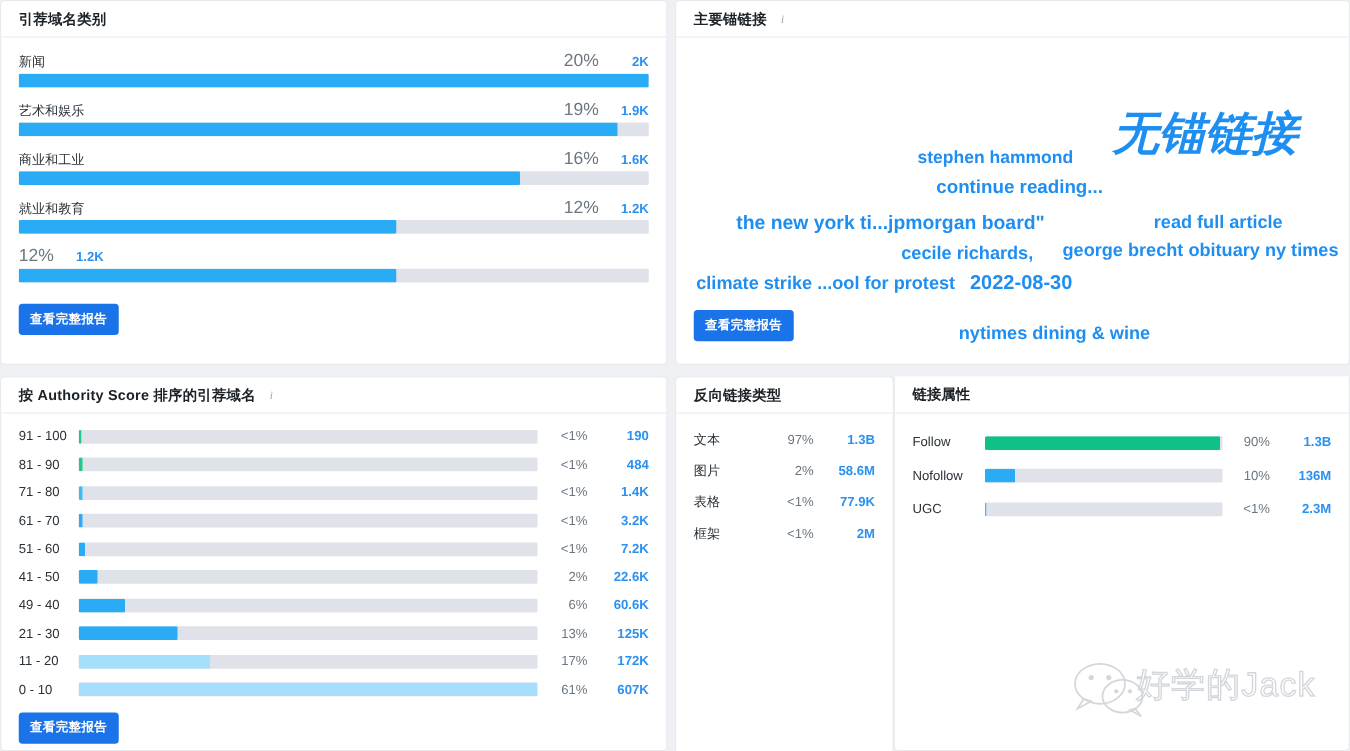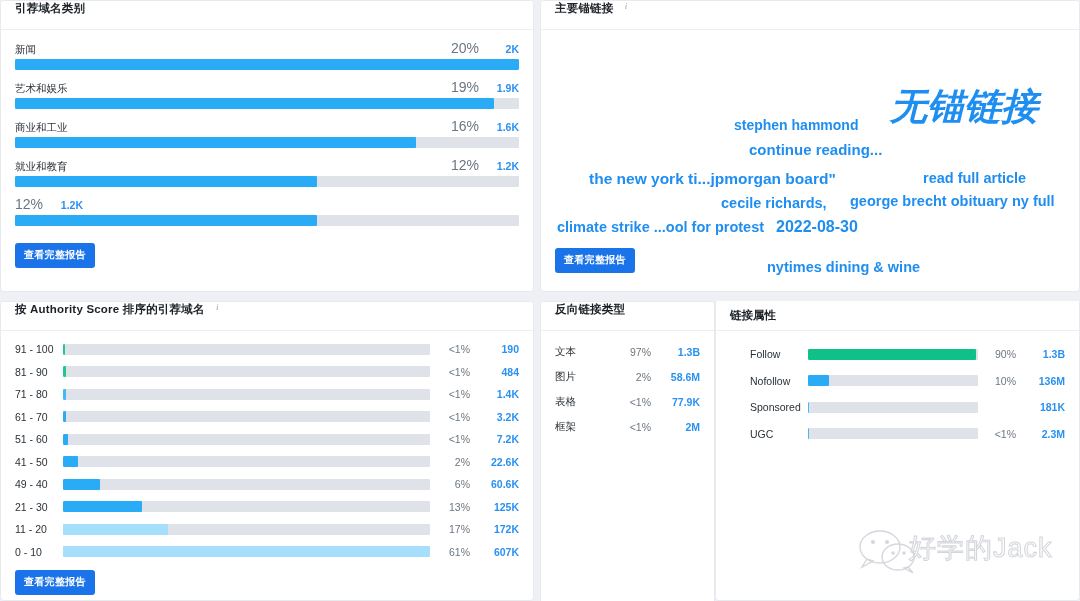--- a/index.html
+++ b/index.html
@@ -25,7 +25,7 @@
   }
   .card-hd {
     height: 29px;
-    display: flex; 
+    display: flex; align-items: center;
     padding: 0 14px;
     border-bottom: 1px solid #eceef1;
     background: #fff;

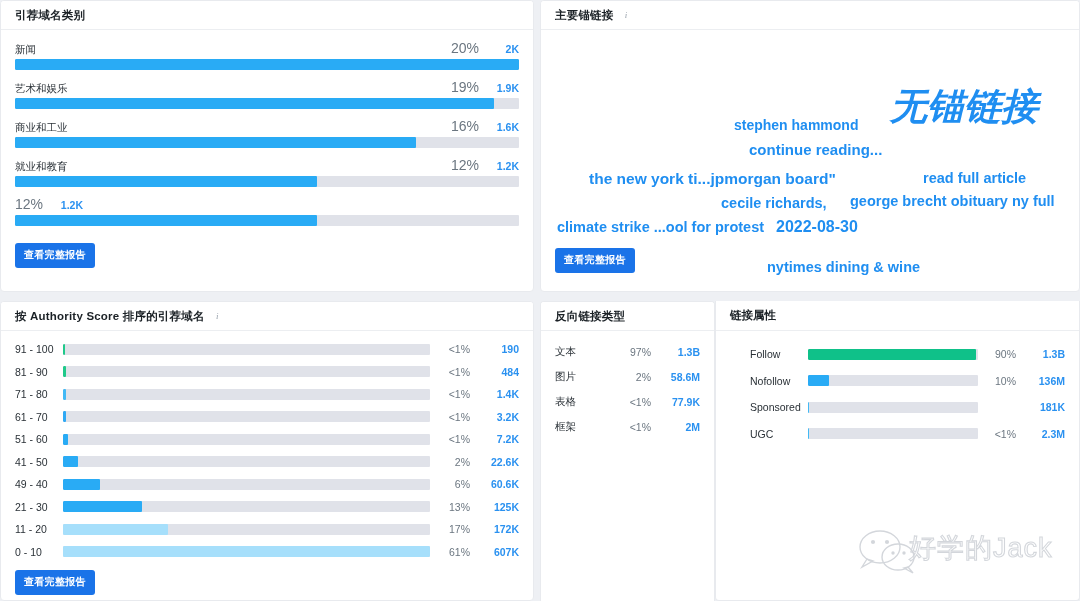--- a/index.html
+++ b/index.html
@@ -263,7 +263,7 @@
         <span class="w" style="left: 48px; top: 141px; font-size: 15.5px;">the new york ti...jpmorgan board"</span>
         <span class="w" style="left: 382px; top: 141px; font-size: 14.5px;">read full article</span>
         <span class="w" style="left: 180px; top: 166px; font-size: 14.5px;">cecile richards,</span>
-        <span class="w" style="left: 309px; top: 164px; font-size: 14.5px;">george brecht obituary ny full</span>
+        <span class="w" style="left: 309px; top: 164px; font-size: 14.5px;">george brecht obituary ny times</span>
         <span class="w" style="left: 16px; top: 190px; font-size: 14.5px;">climate strike ...ool for protest</span>
         <span class="w" style="left: 235px; top: 189px; font-size: 16px;">2022-08-30</span>
         <span class="w" style="left: 226px; top: 230px; font-size: 14.5px;">nytimes dining &amp; wine</span>

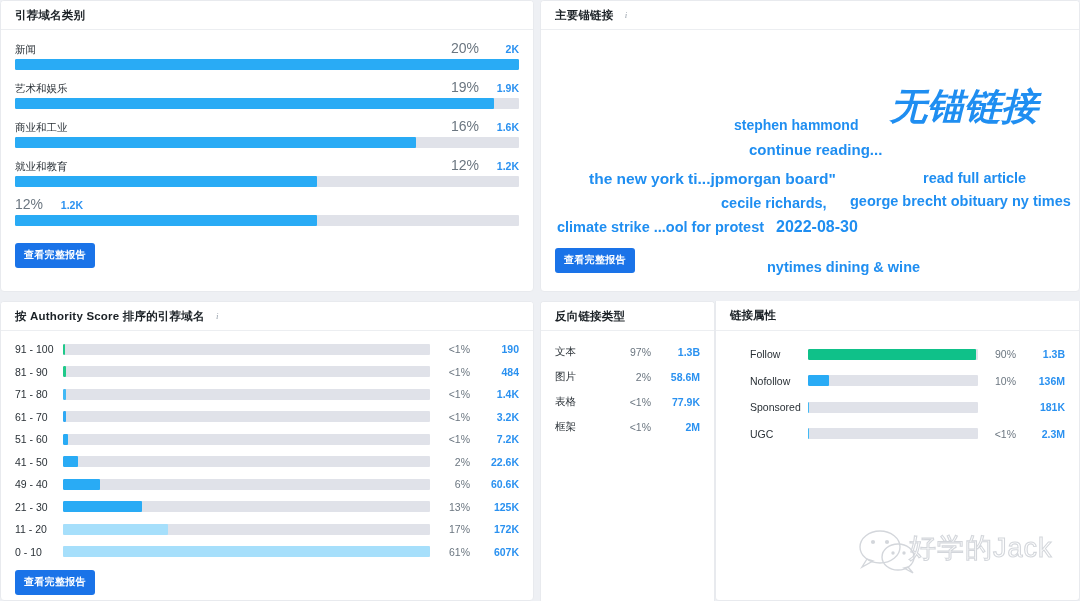--- a/index.html
+++ b/index.html
@@ -154,7 +154,7 @@
   .rt .hpct { width: 30px; margin-right: 9px; }
   .rt .hval { width: 40px; }
   #panel-backlinks .hrow { height: 25px; }
-  #panel-attrs .hrow { height: 26.5px; margin-left: 20px; }
+  #panel-attrs .hrow { height: 26.5px; }
 
   .sub-hd {
     height: 30px;

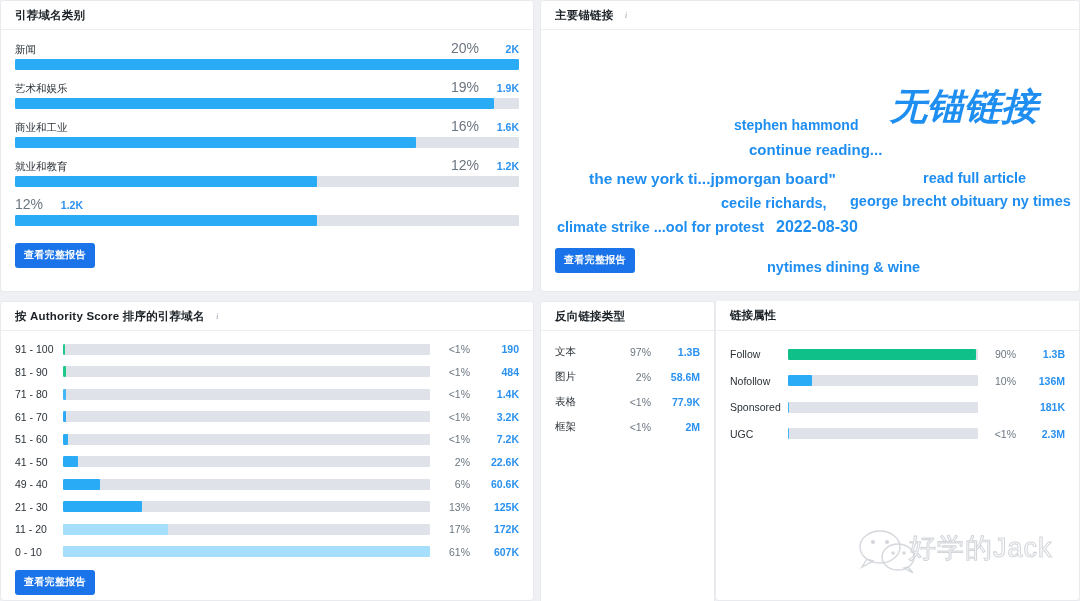--- a/index.html
+++ b/index.html
@@ -425,14 +425,6 @@
             </span>
             <span class="hpct">10%</span>
             <span class="hval">136M</span>
-          </div>
-          <div class="hrow">
-            <span class="hlabel">Sponsored</span>
-            <span class="htrack">
-              <span class="hfill" style="width:0.65%;background:#42b9f5"></span>
-            </span>
-            <span class="hpct"></span>
-            <span class="hval">181K</span>
           </div>
           <div class="hrow">
             <span class="hlabel">UGC</span>

